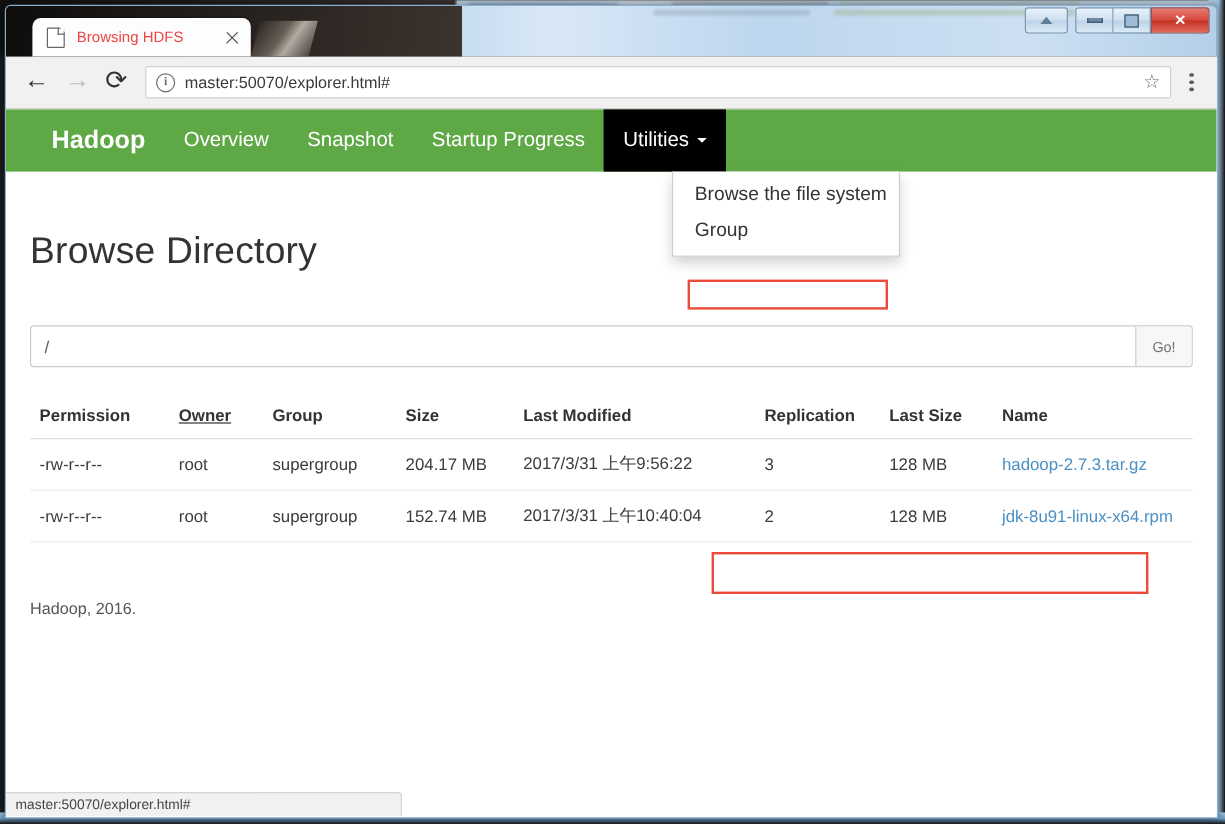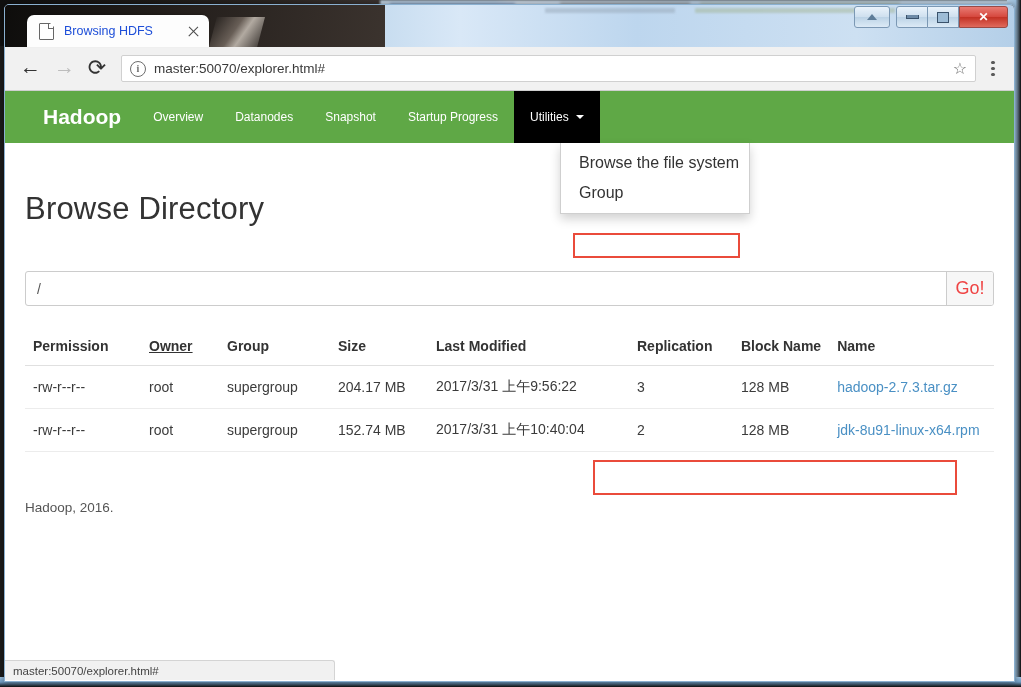--- a/index.html
+++ b/index.html
@@ -134,7 +134,7 @@
   .tab-title {
     flex: 1 1 auto;
     font-size: 12.5px;
-    color: #1d4ed8;
+    color: #ef4444;
     margin-left: 10px;
     white-space: nowrap;
     overflow: hidden;

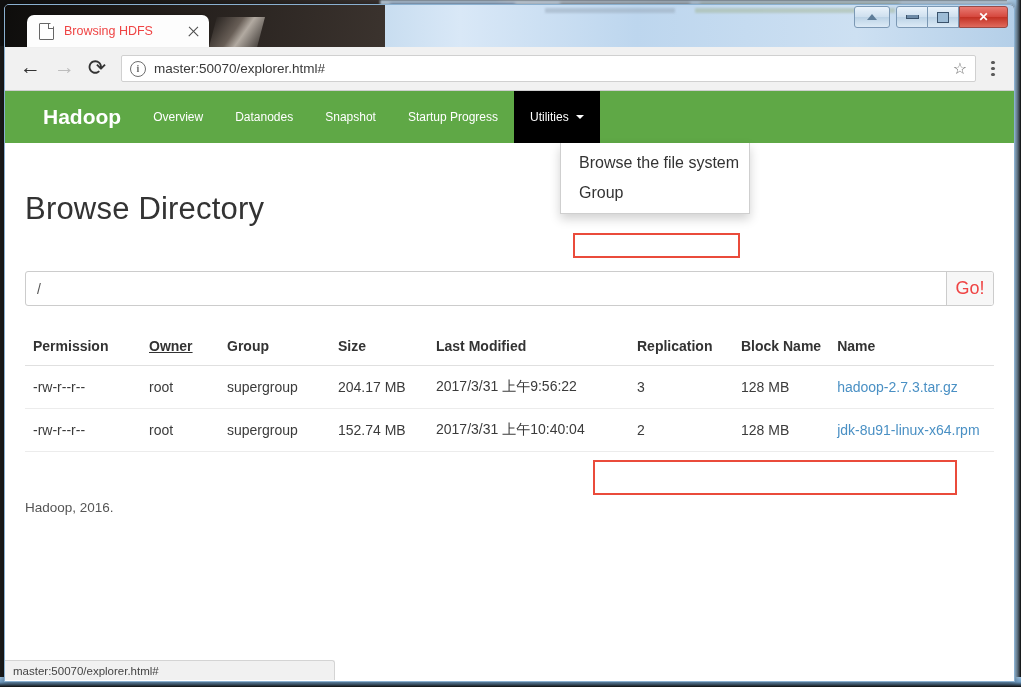--- a/index.html
+++ b/index.html
@@ -290,7 +290,7 @@
     display: flex; align-items: center;
     padding: 0 16px;
     color: #ffffff;
-    font-size: 12px;
+    font-size: 17px;
     white-space: nowrap;
   }
   .hitem.active {

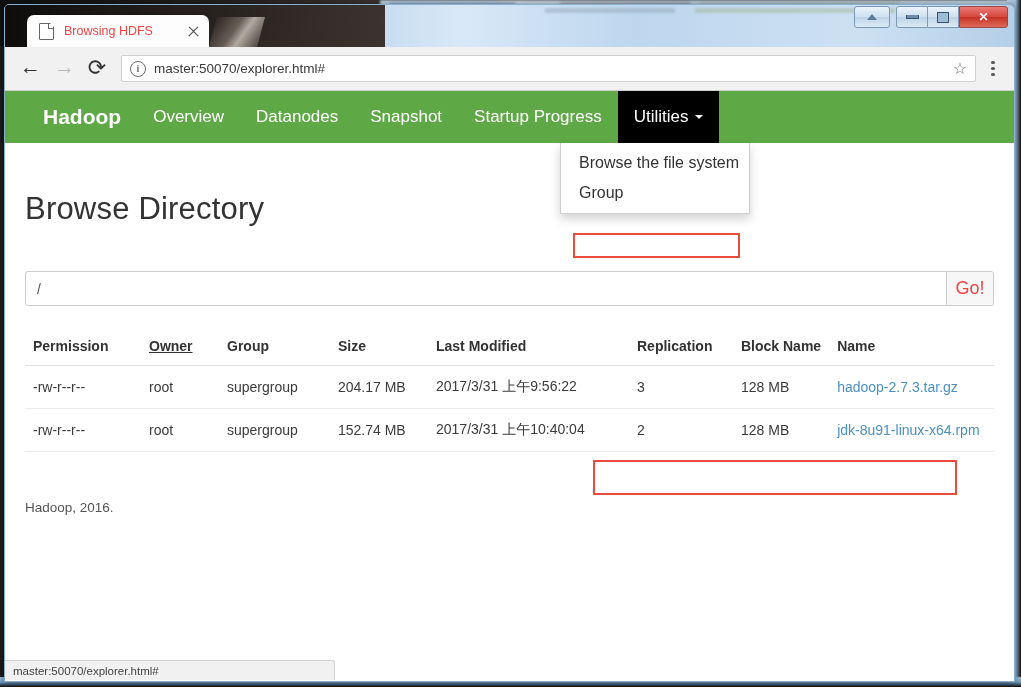--- a/index.html
+++ b/index.html
@@ -532,7 +532,6 @@
     <div class="hnav">
       <div class="hbrand">Hadoop</div>
       <div class="hitem">Overview</div>
-      <div class="hitem">Datanodes</div>
       <div class="hitem">Snapshot</div>
       <div class="hitem">Startup Progress</div>
       <div class="hitem active">

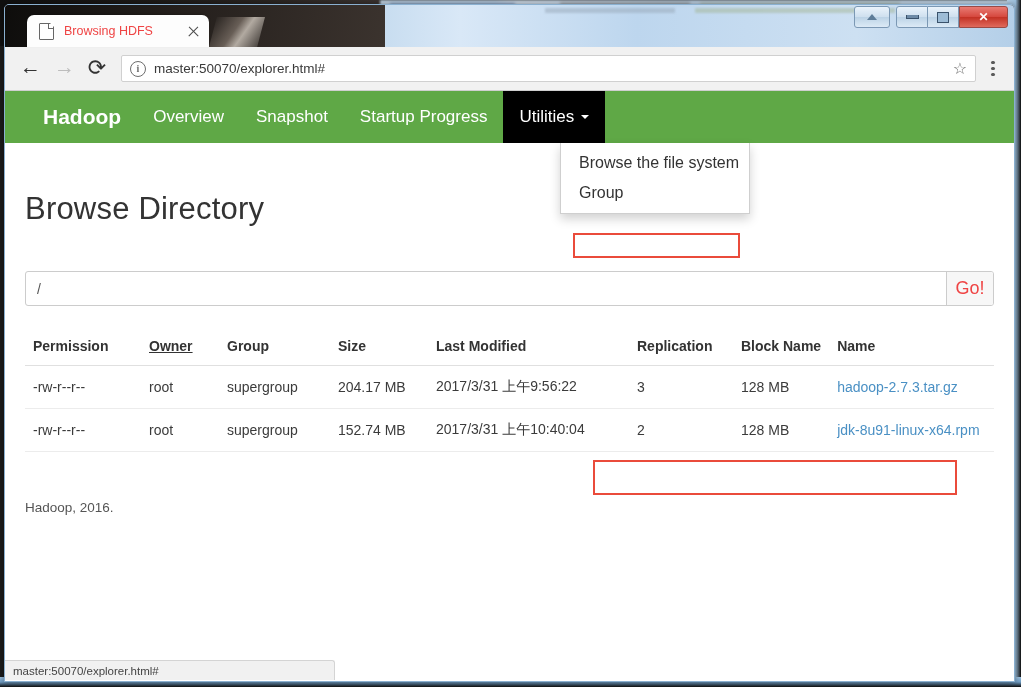--- a/index.html
+++ b/index.html
@@ -379,8 +379,8 @@
     border-left: 1px solid #cccccc;
     background: #f7f7f7;
     display: flex; align-items: center; justify-content: center;
-    font-size: 18px;
-    color: #ef4444;
+    font-size: 12px;
+    color: #737373;
     cursor: pointer;
   }
   table.files {

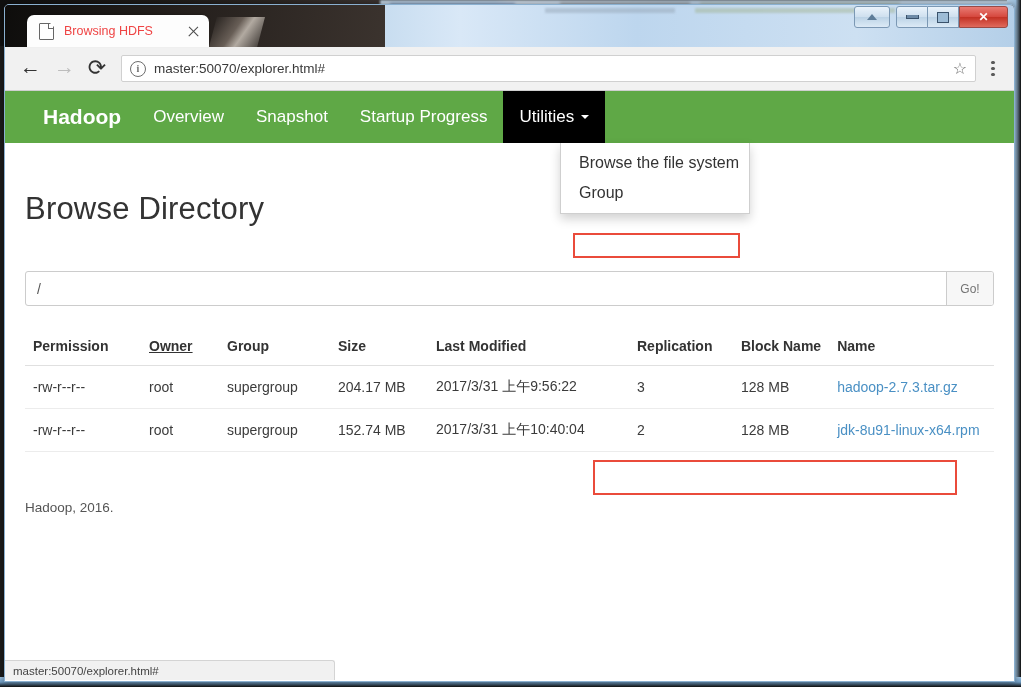--- a/index.html
+++ b/index.html
@@ -562,7 +562,7 @@
             <th class="col-size">Size</th>
             <th class="col-mod">Last Modified</th>
             <th class="col-repl">Replication</th>
-            <th class="col-block">Block Name</th>
+            <th class="col-block">Last Size</th>
             <th>Name</th>
           </tr>
         </thead>

